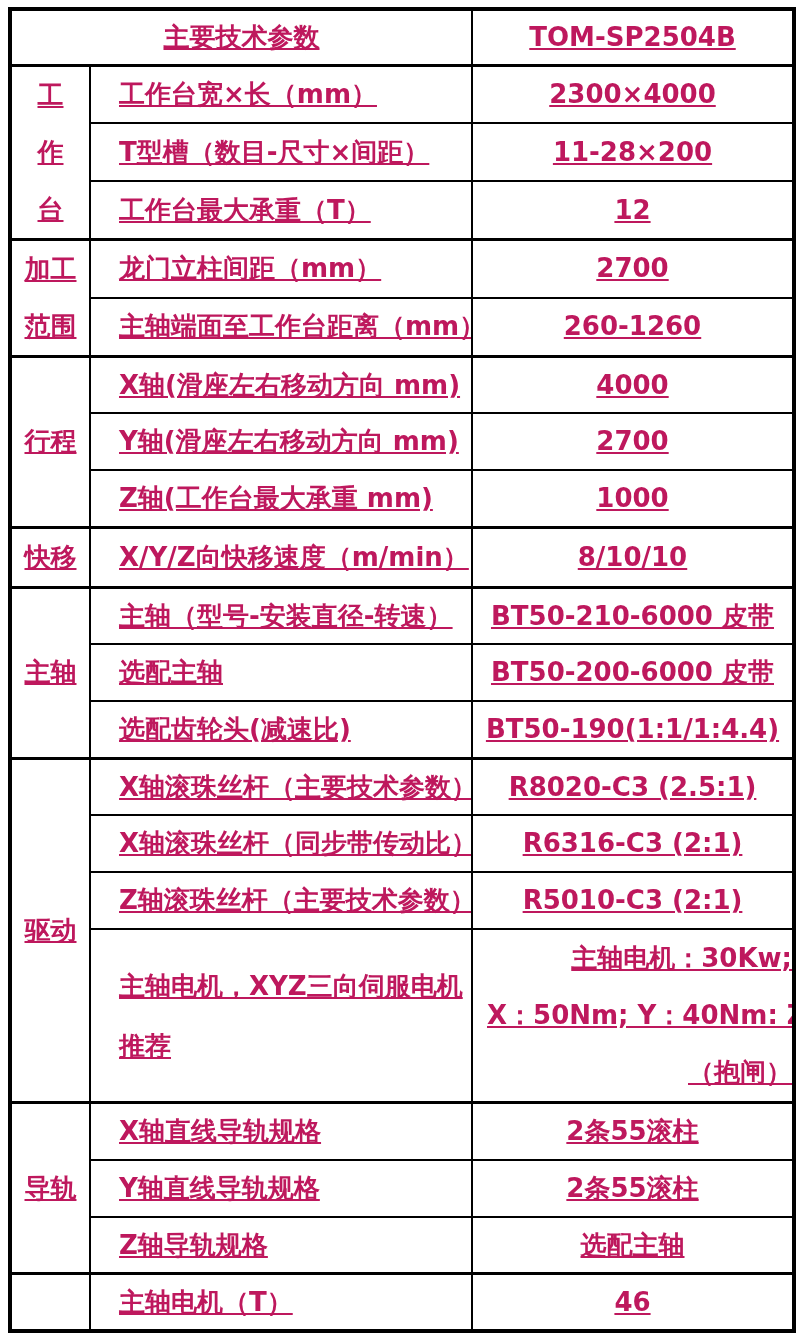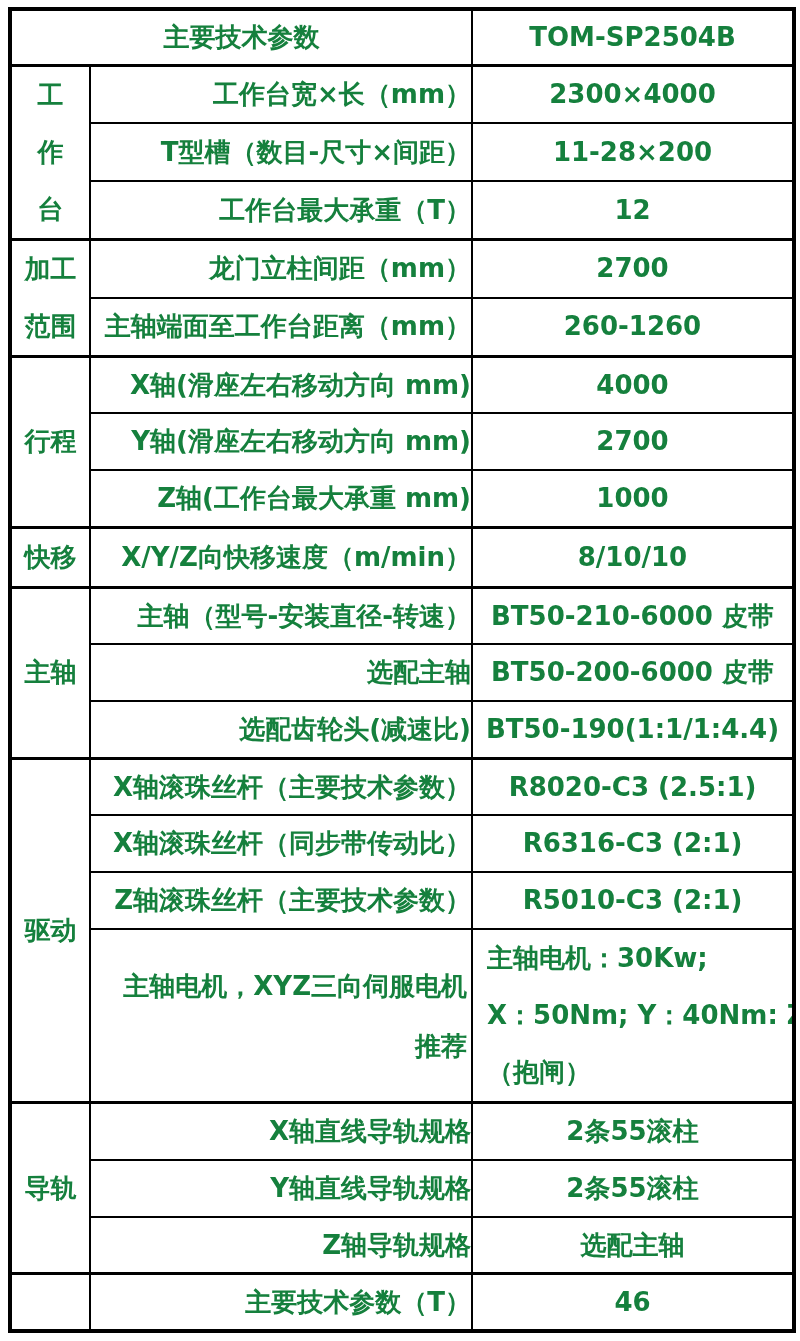--- a/index.html
+++ b/index.html
@@ -17,11 +17,12 @@
     font-weight:700;
     font-size:26px;
     line-height:1.25;
-    color:#15803d;
+    color:#be185d;
     text-align:center;
     vertical-align:middle;
     padding:0;
     overflow:hidden;
+    text-decoration:underline;
   }
   tr.r{height:57px;}
   tr.r-hdr{height:56px;}

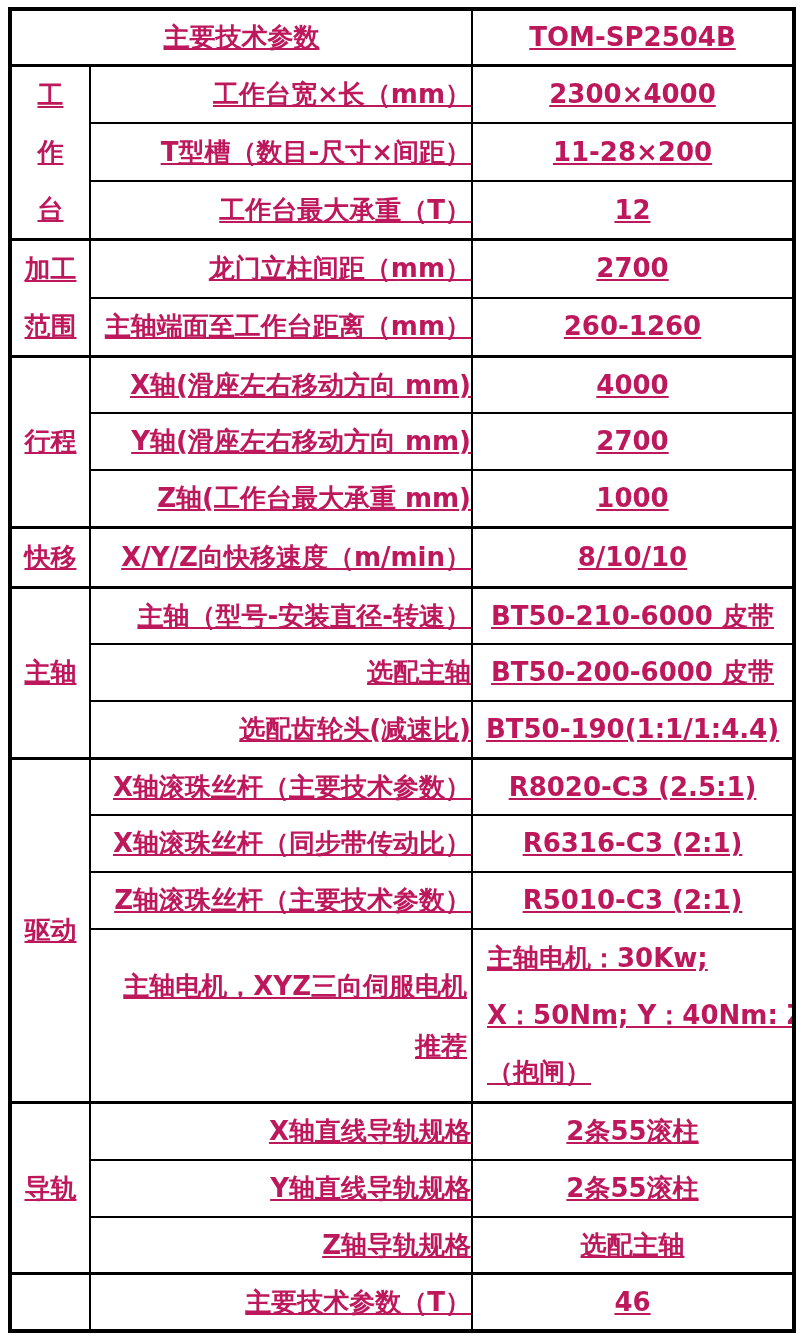--- a/index.html
+++ b/index.html
@@ -29,7 +29,7 @@
   tr.r-motor{height:171px;}
   tr.gs td{border-top:3px solid #000;}
   td.hdr{text-align:center;}
-  td.param{text-align:right;padding-left:8px;white-space:nowrap;}
+  td.param{text-align:left;padding-left:28px;white-space:nowrap;}
   td.grp div{line-height:57px;}
   td.param-motor{white-space:normal;line-height:60px;padding-right:4px;}
   td.val-motor{text-align:left;padding-left:14px;}

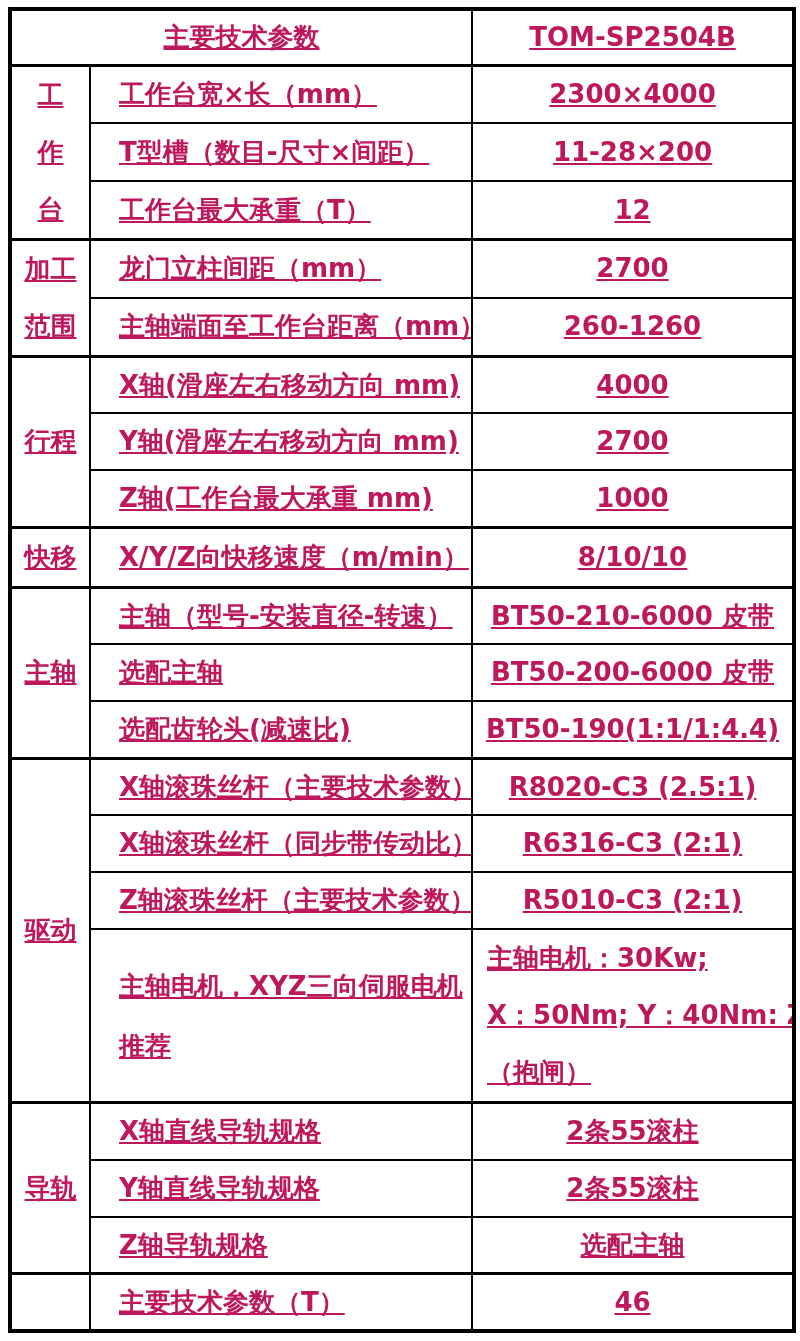--- a/index.html
+++ b/index.html
@@ -32,7 +32,7 @@
   td.param{text-align:left;padding-left:28px;white-space:nowrap;}
   td.grp div{line-height:57px;}
   td.param-motor{white-space:normal;line-height:60px;padding-right:4px;}
-  td.val-motor{text-align:left;padding-left:14px;}
+  td.val-motor{text-align:right;padding-left:14px;}
   td.val-motor div{line-height:57px;white-space:nowrap;}
 </style>
 </head>

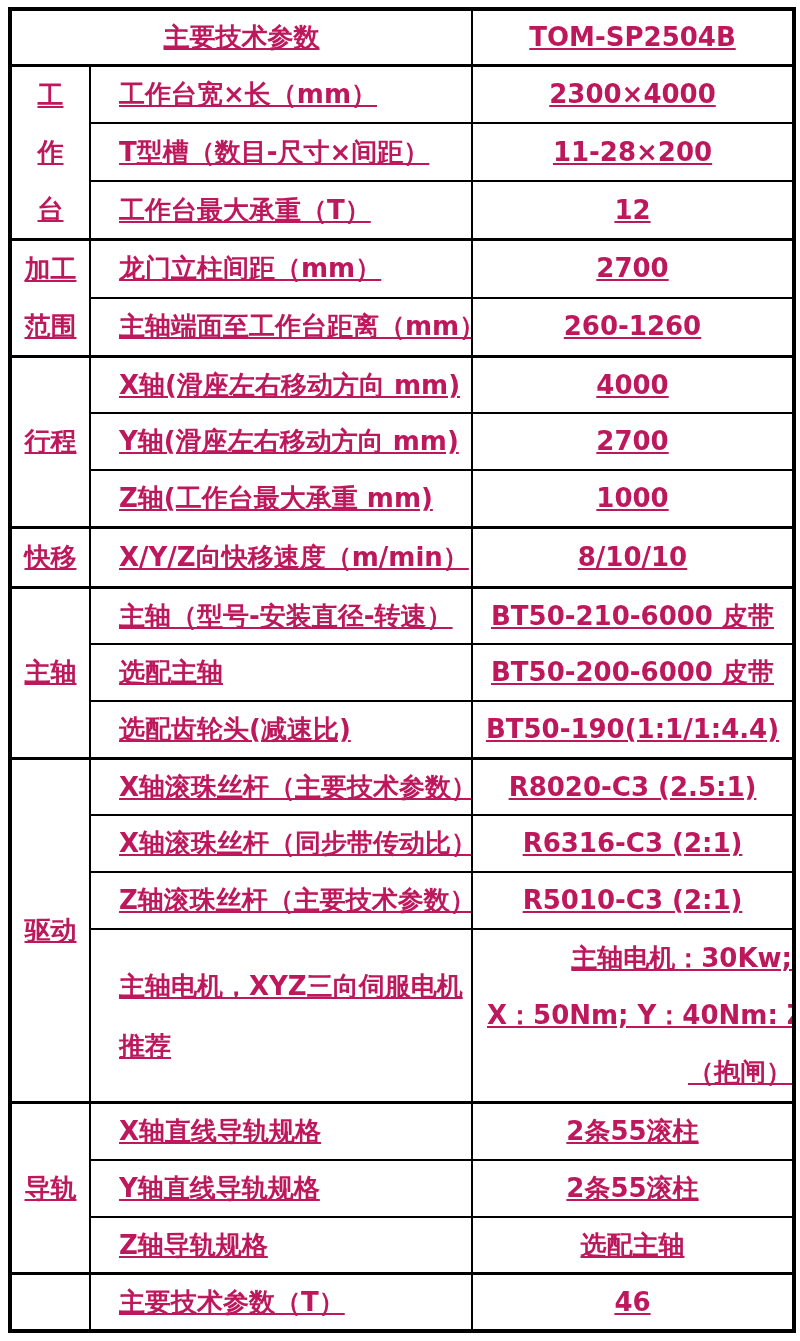--- a/index.html
+++ b/index.html
@@ -166,7 +166,7 @@
     <td class="grp">
       <div></div>
     </td>
-    <td class="param">主要技术参数（T）</td>
+    <td class="param">主轴电机（T）</td>
     <td>46</td>
   </tr>
 </tbody>

